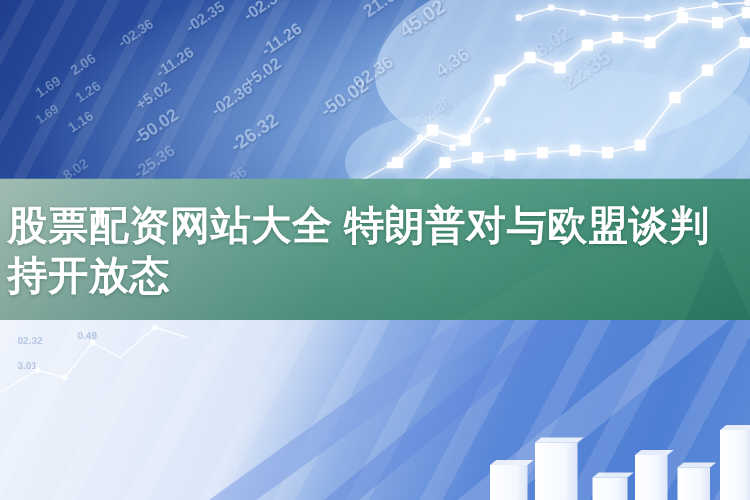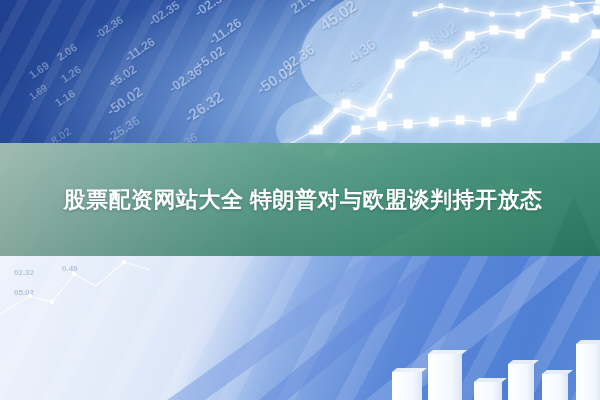--- a/index.html
+++ b/index.html
@@ -73,7 +73,7 @@
   #headline{
     position:absolute;left:0;top:143px;width:600px;height:114px;
     display:flex;flex-direction:column;align-items:center;justify-content:center;
-    color:#ffffff;font-weight:700;font-size:22px;line-height:40px;
+    color:#ffffff;font-weight:700;font-size:32px;line-height:40px;
     letter-spacing:.5px;text-shadow:0 1px 3px rgba(0,50,35,.35);
   }
   #line1{padding-left:6px;}

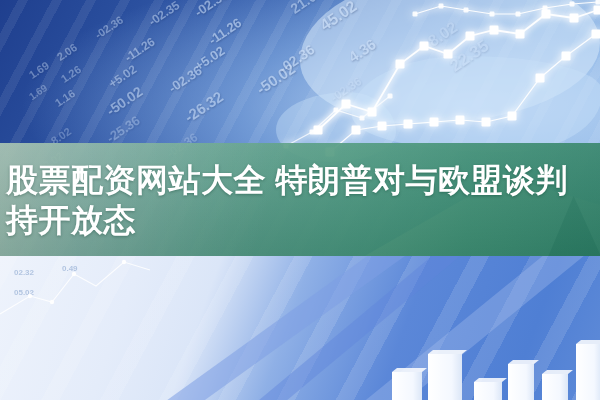--- a/index.html
+++ b/index.html
@@ -262,7 +262,7 @@
   <div id="sparkle">
       <div class="minitick" style="left: 14px; top: 12px; text-align: right;">02.32</div>
       <div class="minitick" style="left: 62px; top: 8px;">0.49</div>
-      <div class="minitick" style="left: 14px; top: 32px;">05.02</div>
+      <div class="minitick" style="left: 14px; top: 32px;">3.01</div>
       <svg width="170" height="70" style="position: absolute; left: 0px; top: 0px;">
         <path d="M0,58 L30,40 L52,46 L74,18 L96,30 L124,6 L150,14" stroke="#ffffff" stroke-width="1.1" fill="none" opacity=".85"></path>
         <circle cx="30" cy="40" r="2.2" fill="#ffffff" opacity=".95"></circle>

